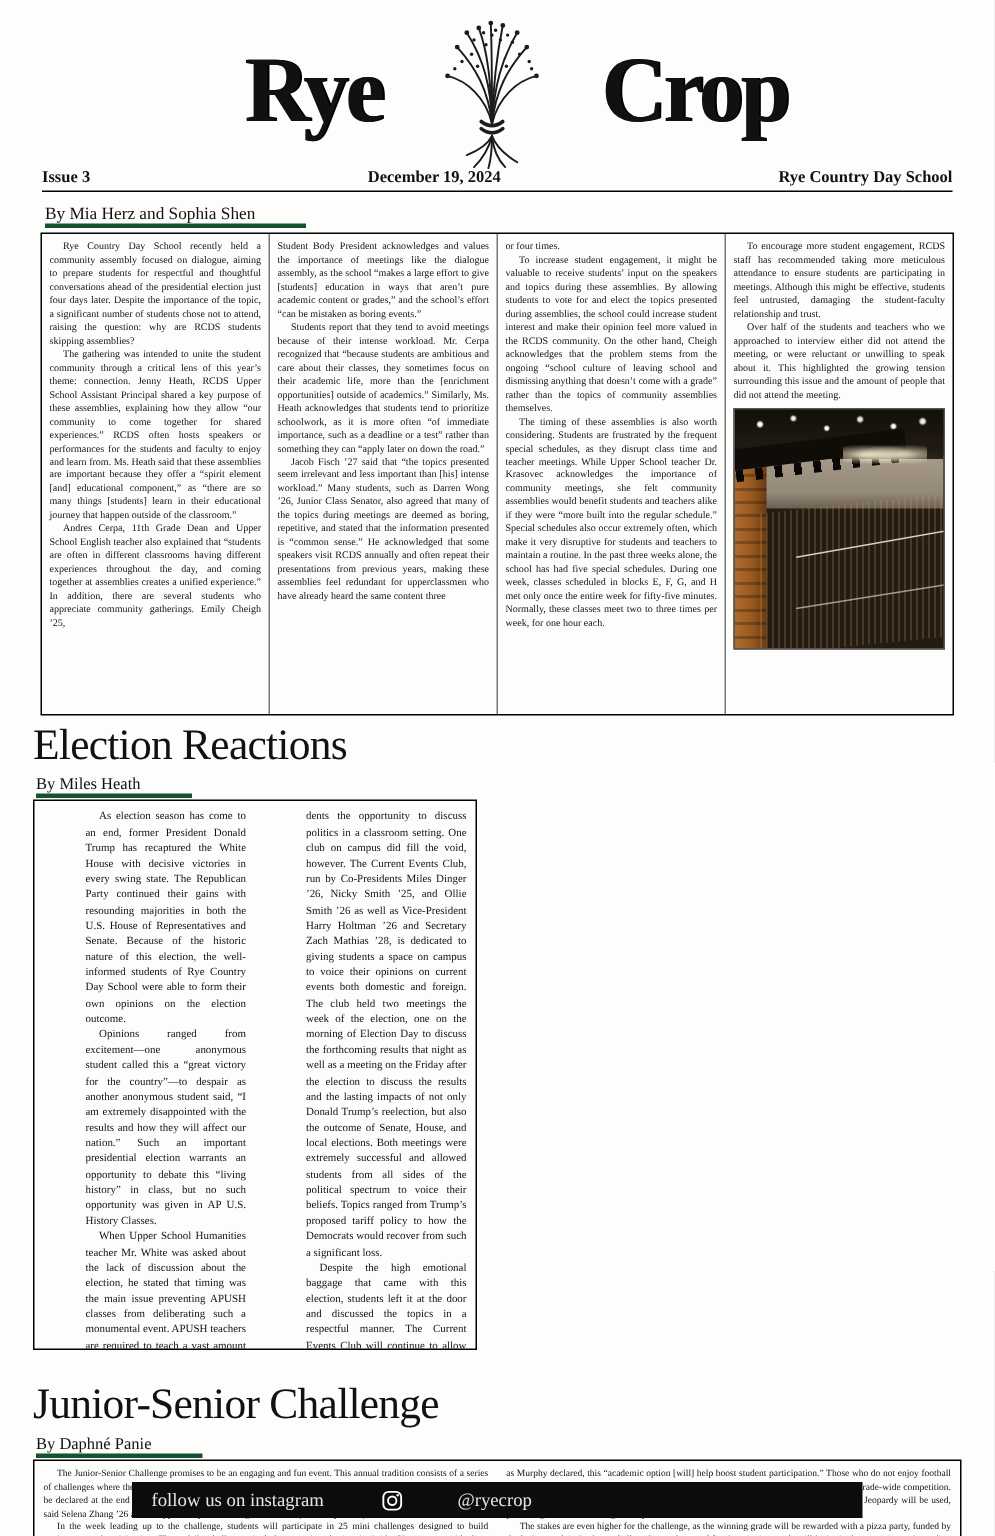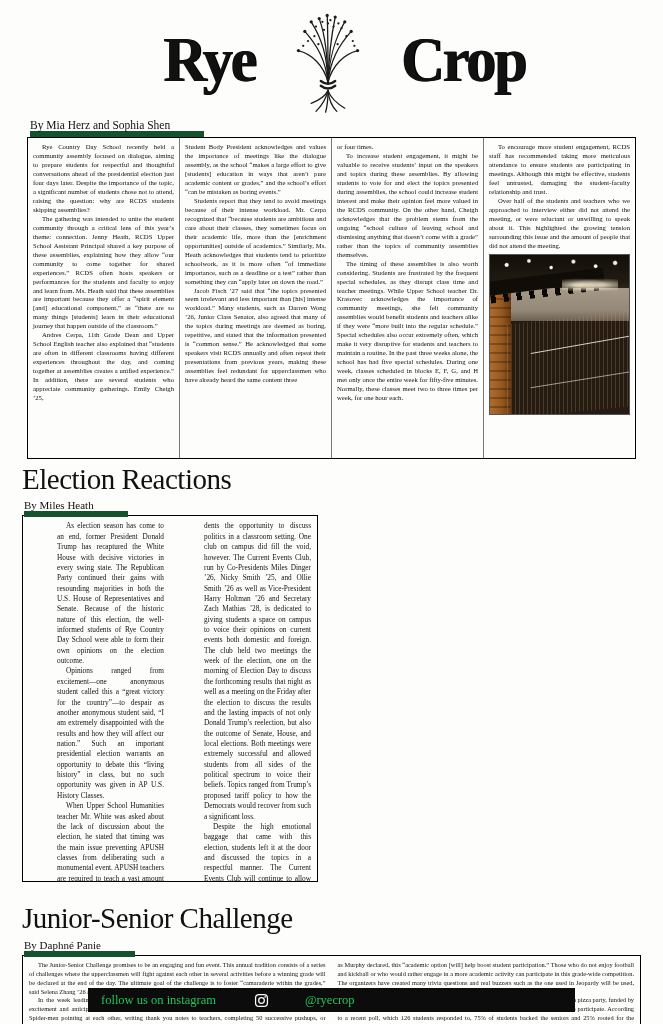--- a/index.html
+++ b/index.html
@@ -129,6 +129,11 @@
     <span class="mast-word">Crop</span>
   </div>
 
+  <div class="issue-row">
+    <span>Issue 3</span>
+    <span>December 19, 2024</span>
+    <span>Rye Country Day School</span>
+  </div>
 
   <div class="byline-row">
     <span class="byline">By Mia Herz and Sophia Shen</span>

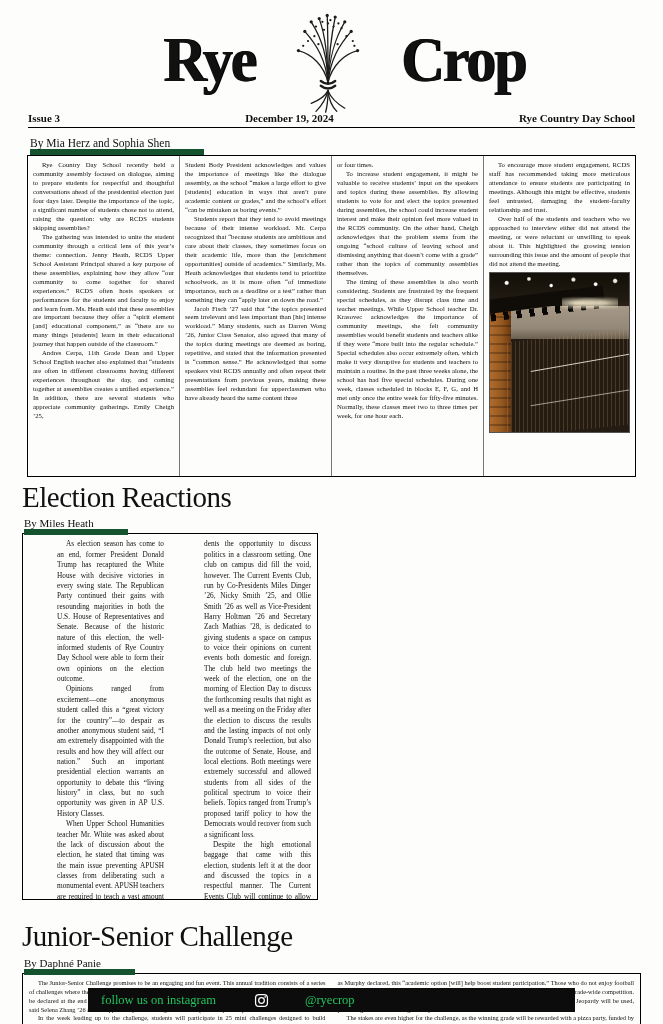--- a/index.html
+++ b/index.html
@@ -15,7 +15,7 @@
   
   .headline{text-align:center;font-size:33px;line-height:1.16;margin-top:7px;letter-spacing:-.3px;}
   .byline-row{margin:9px 0 0 30px;font-size:11.5px;}
-  .byline{border-bottom:6px solid #14532d;padding-right:34px;}
+  .byline{border-bottom:3px solid #14532d;padding-right:34px;}
   
   .main-box{margin:6px 27px 0 27px;border:1.5px solid #000;height:322px;display:flex;box-sizing:border-box;}
   .mcol{flex:1;padding:5px 5px 4px 5px;font-size:6.7px;line-height:1.34;text-align:justify;

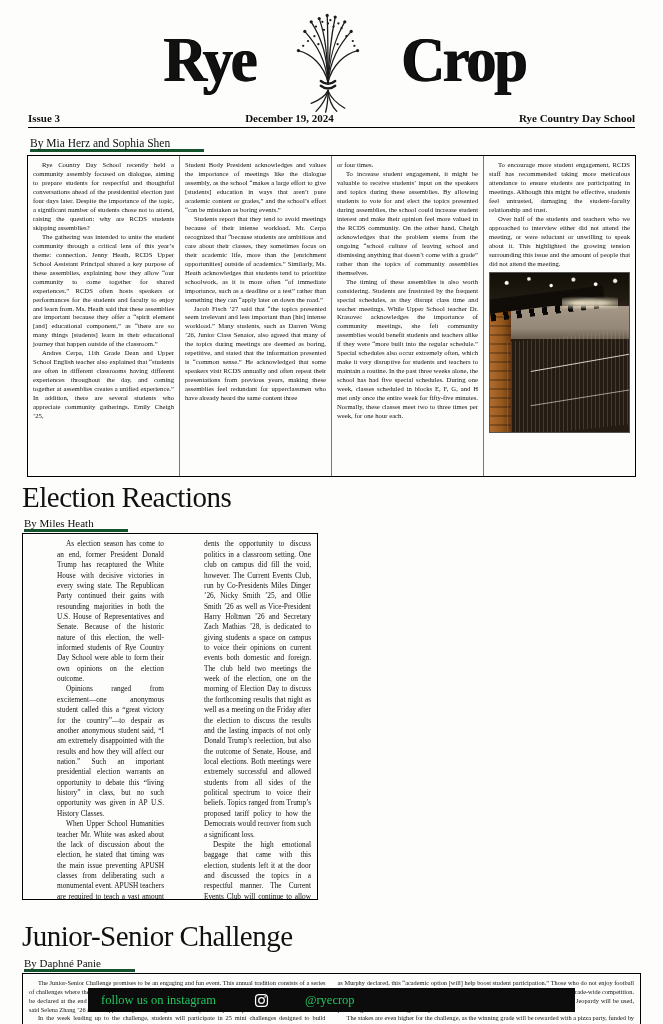--- a/index.html
+++ b/index.html
@@ -66,7 +66,7 @@
   .ecol{flex:1;padding:5px 6px;font-size:7.3px;line-height:1.42;text-align:justify;overflow:hidden;box-sizing:border-box;margin-left:28px;}
   .jcol{flex:1;padding:5px 6px;font-size:6.35px;line-height:1.4;text-align:justify;overflow:hidden;box-sizing:border-box;}
   
-  .footer-bar{position:absolute;left:88px;top:988px;width:487px;height:24px;background:#0c0c0c;color:#22c55e;
+  .footer-bar{position:absolute;left:88px;top:988px;width:487px;height:24px;background:#0c0c0c;color:#e5e5e5;
               display:flex;align-items:center;font-size:12.5px;}
   .footer-text{margin-left:13px;}
   .ig{margin-left:38px;display:flex;align-items:center;}

